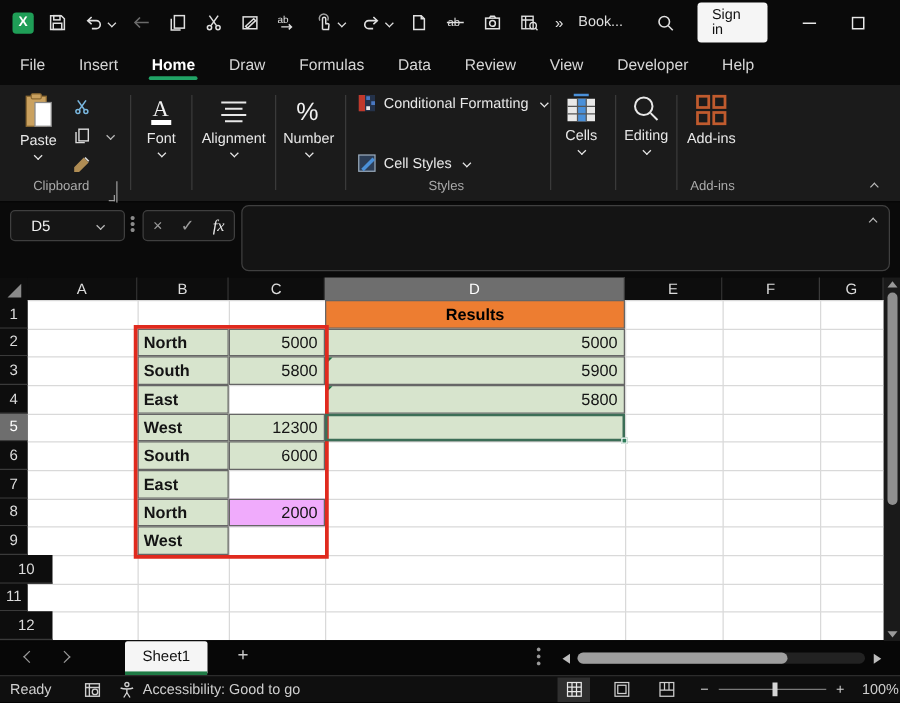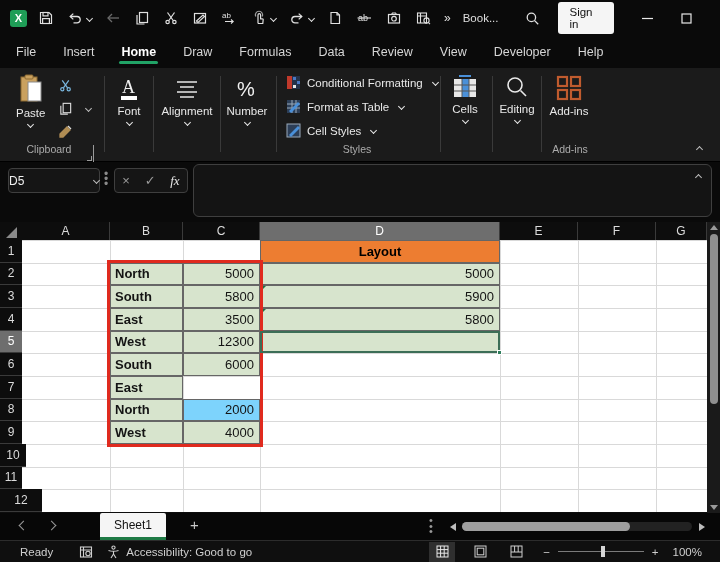--- a/index.html
+++ b/index.html
@@ -304,15 +304,6 @@
           <rect x="7" y="10" width="3" height="3" fill="#e8e8e8"></rect>
         </svg>
       <span>Conditional Formatting</span>
-      <span class="chev"></span>
-    </div>
-    <div class="styles-row" style="left:286px; top:31px;">
-      <svg width="15" height="15" viewBox="0 0 15 15">
-          <rect x="1" y="1" width="13" height="13" fill="#2c3e57"></rect>
-          <path d="M1 5 H14 M1 9 H14 M6 1 V14 M10 1 V14" stroke="#9ab" stroke-width="1"></path>
-          <path d="M3 12 L12 3 L14 5 L5 14 Z" fill="#4a90d9"></path>
-        </svg>
-      <span>Format as Table</span>
       <span class="chev"></span>
     </div>
     <div class="styles-row" style="left:286px; top:55px;">

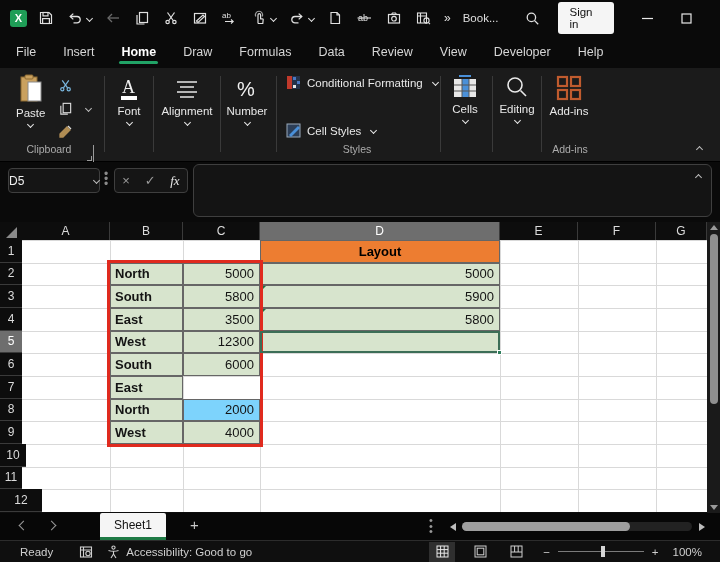--- a/index.html
+++ b/index.html
@@ -44,7 +44,7 @@
 
   
   .formularow { position:absolute; top:162px; left:0; width:720px; height:60px; background:#0a0a0a; }
-  .namebox { position:absolute; left:8px; top:6px; width:92px; height:25px; background:#151515; border:1px solid #3f3f3f; border-radius:4px; display:flex; align-items:center; padding:0 0; font-size:12px; color:#f0f0f0; }
+  .namebox { position:absolute; left:8px; top:6px; width:92px; height:25px; background:#151515; border:1px solid #3f3f3f; border-radius:4px; display:flex; align-items:center; padding:0 16px; font-size:12px; color:#f0f0f0; }
   .namebox .chev { margin-left:auto; color:#bdbdbd; }
   .vdots { position:absolute; left:104px; top:10px; color:#8a8a8a; font-size:12px; letter-spacing:0; line-height:5px; }
   .fxbox { position:absolute; left:114px; top:6px; width:74px; height:25px; background:#151515; border:1px solid #3f3f3f; border-radius:4px; display:flex; align-items:center; justify-content:space-around; font-size:13px; color:#9a9a9a; }

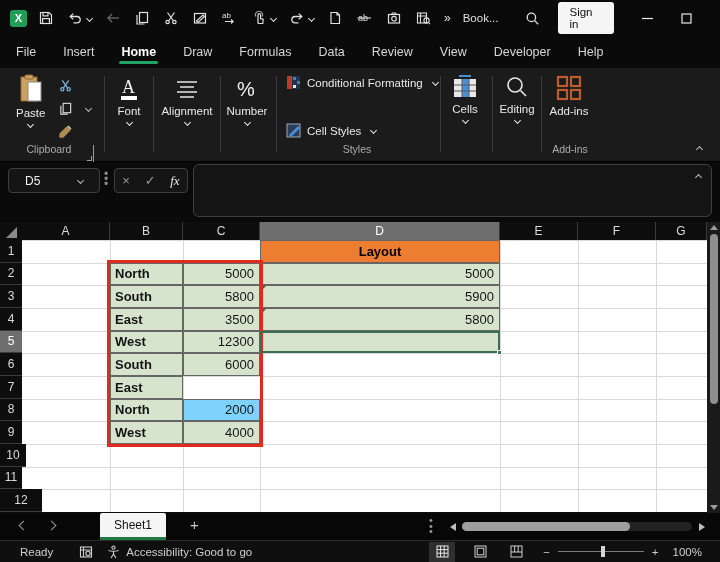--- a/index.html
+++ b/index.html
@@ -416,7 +416,7 @@
       <div class="hdrcell" style="left: 0px; top: 221.94px; width: 26px; height: 22.66px; border-bottom: 1px solid rgb(58, 58, 58);">10</div>
       <div class="hdrcell" style="left: 0px; top: 244.6px; width: 22px; height: 22.66px; border-bottom: 1px solid rgb(58, 58, 58);">11</div>
       <div class="hdrcell" style="left: 0px; top: 267.26px; width: 42px; height: 22.66px; border-bottom: 1px solid rgb(58, 58, 58);">12</div>
-      <div class="cell center" style="left: 260px; top: 18px; width: 240px; height: 22.66px; background: rgb(237, 125, 49); border: 1px solid rgb(102, 102, 102);">Layout</div>
+      <div class="cell center" style="left: 260px; top: 18px; width: 240px; height: 22.66px; background: rgb(237, 125, 49); border: 1px solid rgb(102, 102, 102);">Results</div>
       <div class="cell left" style="left: 110px; top: 40.66px; width: 73px; height: 22.66px; background: rgb(215, 228, 205); border: 1px solid rgb(102, 102, 102);">North</div>
       <div class="cell right" style="left: 183px; top: 40.66px; width: 77px; height: 22.66px; background: rgb(215, 228, 205); border: 1px solid rgb(102, 102, 102);">5000</div>
       <div class="cell right" style="left: 260px; top: 40.66px; width: 240px; height: 22.66px; background: rgb(215, 228, 205); border: 1px solid rgb(102, 102, 102);">5000</div>

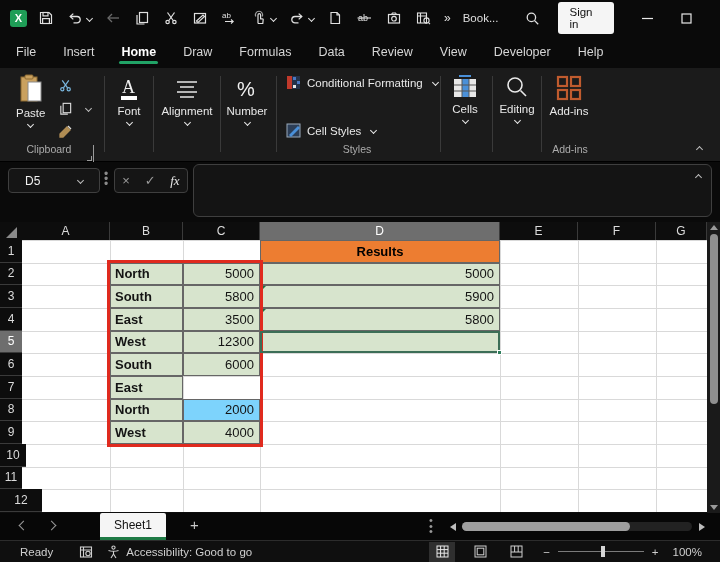--- a/index.html
+++ b/index.html
@@ -424,7 +424,6 @@
       <div class="cell right" style="left: 183px; top: 63.32px; width: 77px; height: 22.66px; background: rgb(215, 228, 205); border: 1px solid rgb(102, 102, 102);">5800</div>
       <div class="cell right" style="left: 260px; top: 63.32px; width: 240px; height: 22.66px; background: rgb(215, 228, 205); border: 1px solid rgb(102, 102, 102);">5900</div>
       <div class="cell left" style="left: 110px; top: 85.98px; width: 73px; height: 22.66px; background: rgb(215, 228, 205); border: 1px solid rgb(102, 102, 102);">East</div>
-      <div class="cell right" style="left: 183px; top: 85.98px; width: 77px; height: 22.66px; background: rgb(215, 228, 205); border: 1px solid rgb(102, 102, 102);">3500</div>
       <div class="cell right" style="left: 260px; top: 85.98px; width: 240px; height: 22.66px; background: rgb(215, 228, 205); border: 1px solid rgb(102, 102, 102);">5800</div>
       <div class="cell left" style="left: 110px; top: 108.64px; width: 73px; height: 22.66px; background: rgb(215, 228, 205); border: 1px solid rgb(102, 102, 102);">West</div>
       <div class="cell right" style="left: 183px; top: 108.64px; width: 77px; height: 22.66px; background: rgb(215, 228, 205); border: 1px solid rgb(102, 102, 102);">12300</div>

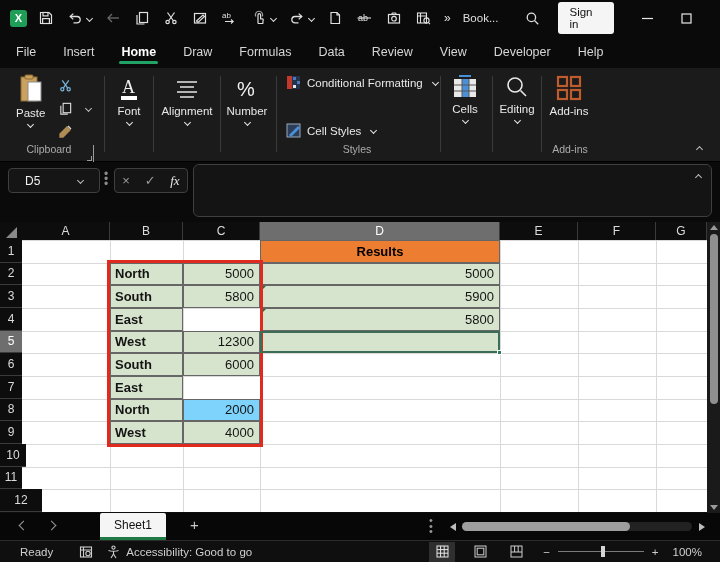--- a/index.html
+++ b/index.html
@@ -432,7 +432,7 @@
       <div class="cell right" style="left: 183px; top: 131.3px; width: 77px; height: 22.66px; background: rgb(215, 228, 205); border: 1px solid rgb(102, 102, 102);">6000</div>
       <div class="cell left" style="left: 110px; top: 153.96px; width: 73px; height: 22.66px; background: rgb(215, 228, 205); border: 1px solid rgb(102, 102, 102);">East</div>
       <div class="cell left" style="left: 110px; top: 176.62px; width: 73px; height: 22.66px; background: rgb(215, 228, 205); border: 1px solid rgb(102, 102, 102);">North</div>
-      <div class="cell right" style="left: 183px; top: 176.62px; width: 77px; height: 22.66px; background: #7dd3fc; border: 1px solid rgb(102, 102, 102);">2000</div>
+      <div class="cell right" style="left: 183px; top: 176.62px; width: 77px; height: 22.66px; background: #f0abfc; border: 1px solid rgb(102, 102, 102);">2000</div>
       <div class="cell left" style="left: 110px; top: 199.28px; width: 73px; height: 22.66px; background: rgb(215, 228, 205); border: 1px solid rgb(102, 102, 102);">West</div>
       <div class="cell right" style="left: 183px; top: 199.28px; width: 77px; height: 22.66px; background: rgb(215, 228, 205); border: 1px solid rgb(102, 102, 102);">4000</div>
       <div class="abs" style="left: 261px; top: 64.32px; width: 0px; height: 0px; border-right: 5px solid transparent; border-top: 5px solid rgb(30, 113, 69);"></div>

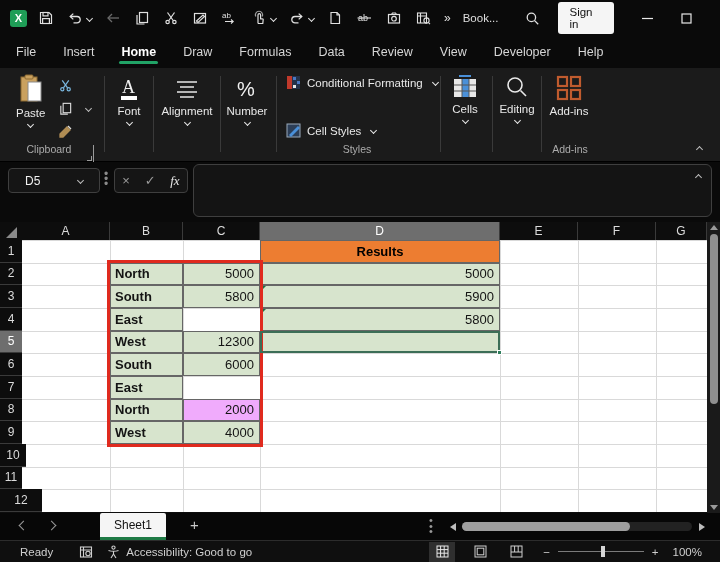--- a/index.html
+++ b/index.html
@@ -434,7 +434,6 @@
       <div class="cell left" style="left: 110px; top: 176.62px; width: 73px; height: 22.66px; background: rgb(215, 228, 205); border: 1px solid rgb(102, 102, 102);">North</div>
       <div class="cell right" style="left: 183px; top: 176.62px; width: 77px; height: 22.66px; background: #f0abfc; border: 1px solid rgb(102, 102, 102);">2000</div>
       <div class="cell left" style="left: 110px; top: 199.28px; width: 73px; height: 22.66px; background: rgb(215, 228, 205); border: 1px solid rgb(102, 102, 102);">West</div>
-      <div class="cell right" style="left: 183px; top: 199.28px; width: 77px; height: 22.66px; background: rgb(215, 228, 205); border: 1px solid rgb(102, 102, 102);">4000</div>
       <div class="abs" style="left: 261px; top: 64.32px; width: 0px; height: 0px; border-right: 5px solid transparent; border-top: 5px solid rgb(30, 113, 69);"></div>
       <div class="abs" style="left: 261px; top: 86.98px; width: 0px; height: 0px; border-right: 5px solid transparent; border-top: 5px solid rgb(30, 113, 69);"></div>
       <div class="abs" style="left: 107px; top: 37.66px; width: 156px; height: 187.28px; border: 3px solid rgb(224, 42, 30);"></div>

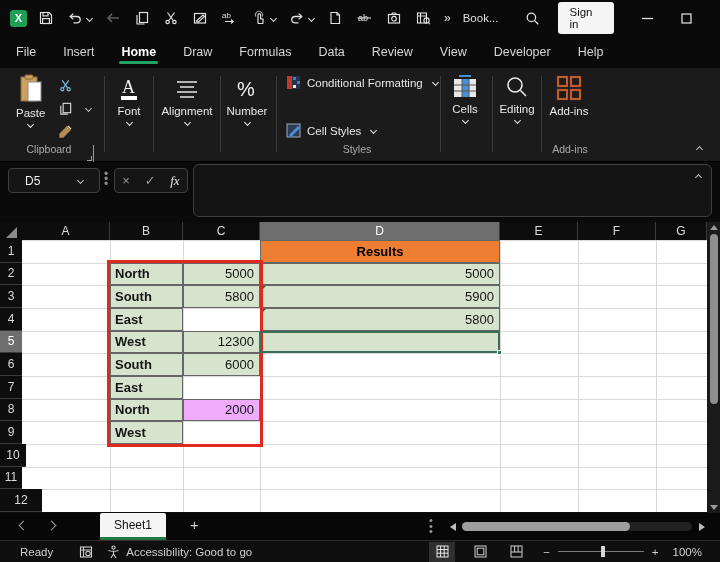--- a/index.html
+++ b/index.html
@@ -413,7 +413,7 @@
       <div class="hdrcell" style="left: 0px; top: 153.96px; width: 22px; height: 22.66px; border-bottom: 1px solid rgb(58, 58, 58);">7</div>
       <div class="hdrcell" style="left: 0px; top: 176.62px; width: 22px; height: 22.66px; border-bottom: 1px solid rgb(58, 58, 58);">8</div>
       <div class="hdrcell" style="left: 0px; top: 199.28px; width: 22px; height: 22.66px; border-bottom: 1px solid rgb(58, 58, 58);">9</div>
-      <div class="hdrcell" style="left: 0px; top: 221.94px; width: 26px; height: 22.66px; border-bottom: 1px solid rgb(58, 58, 58);">10</div>
+      <div class="hdrcell" style="left: 0px; top: 221.94px; width: 42px; height: 22.66px; border-bottom: 1px solid rgb(58, 58, 58);">10</div>
       <div class="hdrcell" style="left: 0px; top: 244.6px; width: 22px; height: 22.66px; border-bottom: 1px solid rgb(58, 58, 58);">11</div>
       <div class="hdrcell" style="left: 0px; top: 267.26px; width: 42px; height: 22.66px; border-bottom: 1px solid rgb(58, 58, 58);">12</div>
       <div class="cell center" style="left: 260px; top: 18px; width: 240px; height: 22.66px; background: rgb(237, 125, 49); border: 1px solid rgb(102, 102, 102);">Results</div>

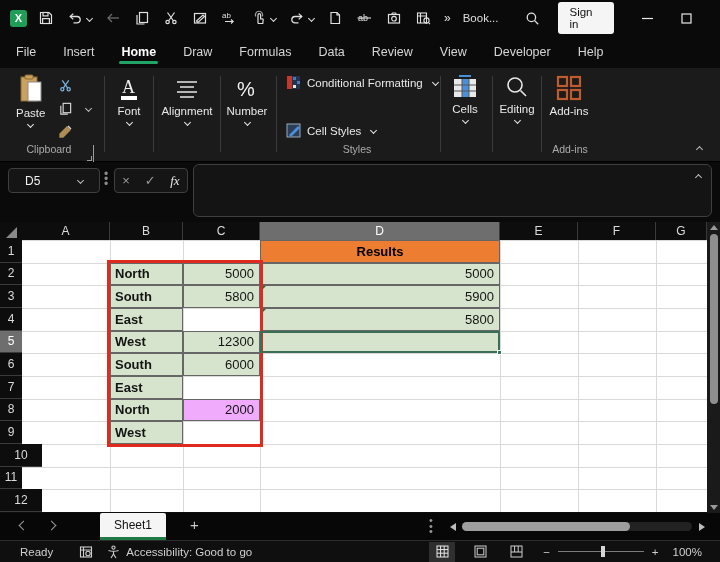--- a/index.html
+++ b/index.html
@@ -460,7 +460,7 @@
   </div>
 
   <div class="statusbar">
-    <span class="lbl" style="margin-left:20px;">Ready</span>
+    <span class="lbl" style="margin-left:8px;">Ready</span>
     <span class="ico" style="margin:0 14px 0 16px;">
       <svg width="14" height="14" viewBox="0 0 14 14" fill="none" stroke="#cfcfcf" stroke-width="1.1">
           <rect x="1.5" y="2" width="11" height="10"></rect>

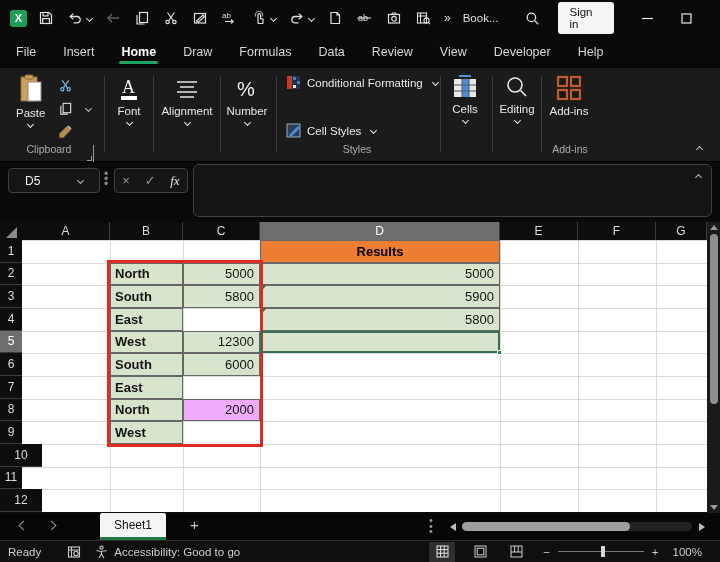--- a/index.html
+++ b/index.html
@@ -499,7 +499,7 @@
         <span class="zoomthumb"></span>
       </span>
     <span style="color:#cfcfcf;">+</span>
-    <span class="lbl" style="margin:0 18px 0 14px;">100%</span>
+    <span class="lbl" style="margin:0 1px 0 14px;">100%</span>
   </div>
 
 </div>

